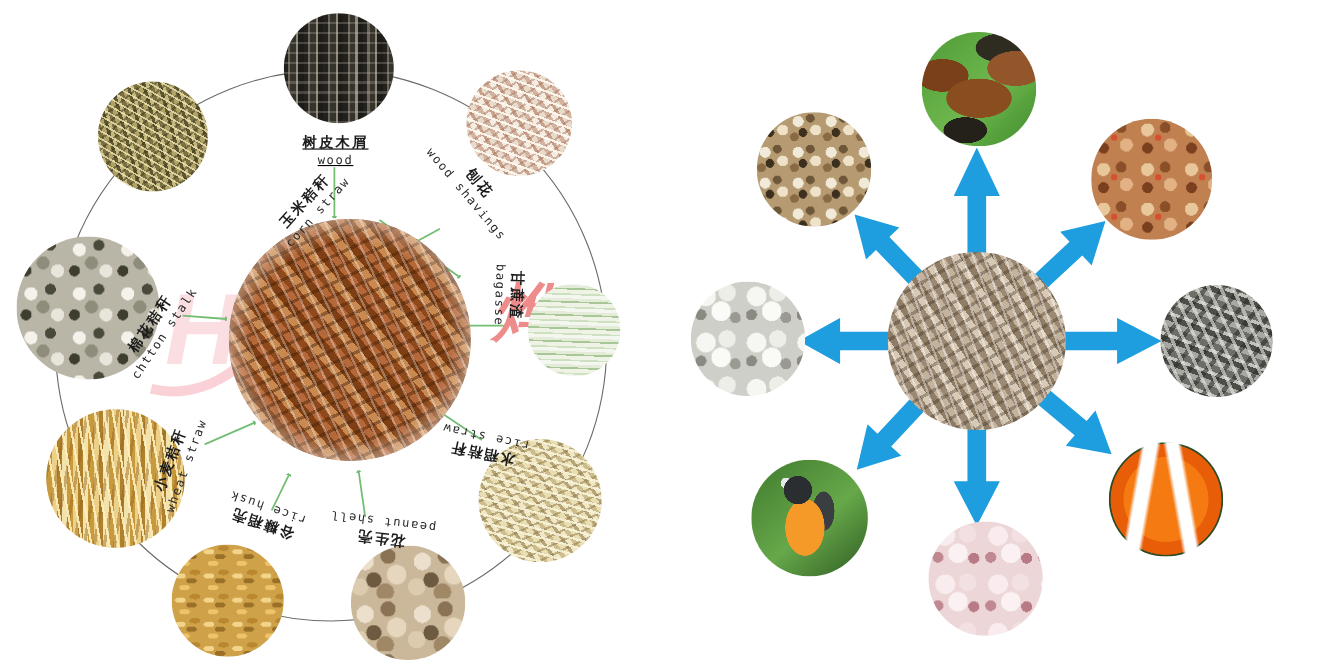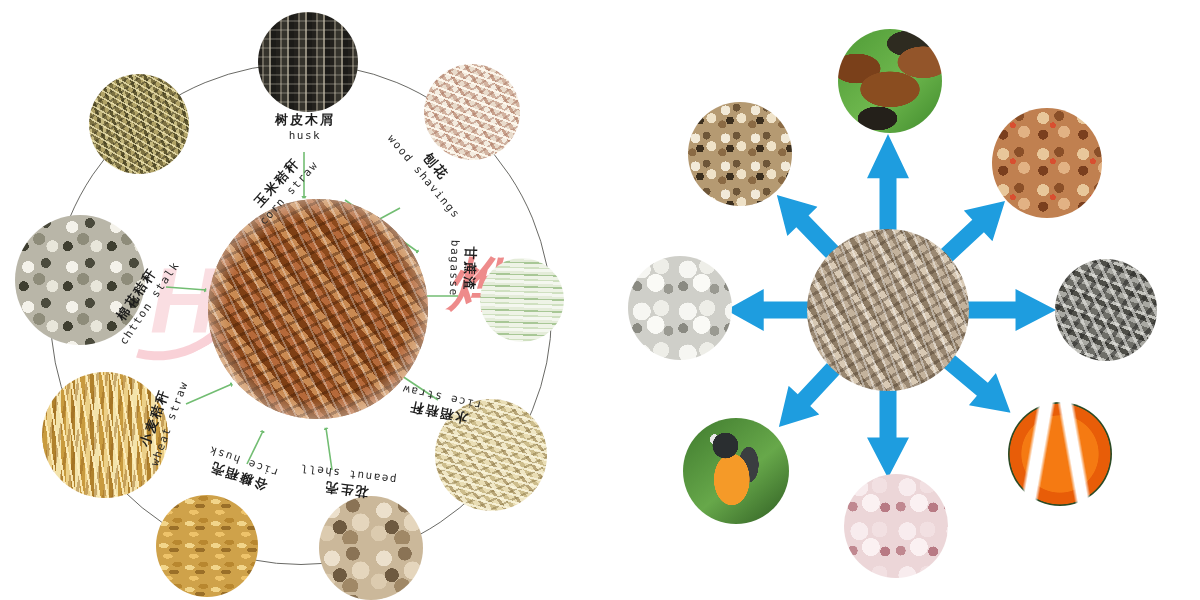--- a/index.html
+++ b/index.html
@@ -175,7 +175,7 @@
       <span class="zh">玉米秸秆</span>
       <span class="en">corn straw</span>
     </div>
-    <div class="label" style="left:245px;top:112px;width:120px;">
+    <div class="label" style="left:245px;top:122px;width:120px;text-decoration:underline;">
       <span class="zh">树皮木屑</span>
       <span class="en">husk</span>
     </div>

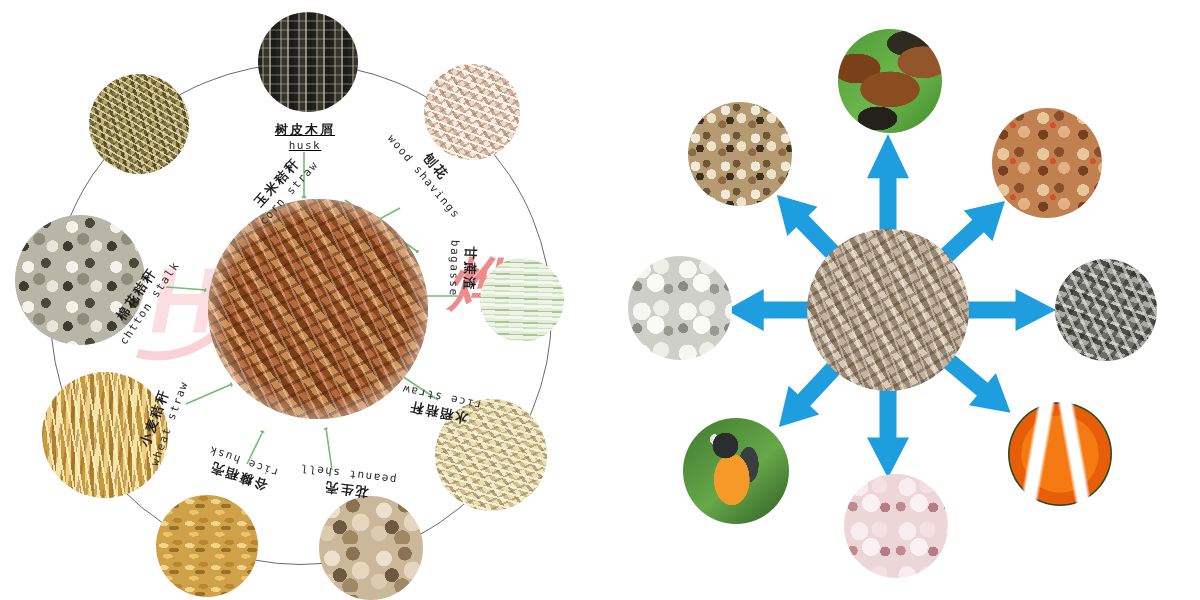--- a/index.html
+++ b/index.html
@@ -177,7 +177,7 @@
     </div>
     <div class="label" style="left:245px;top:122px;width:120px;text-decoration:underline;">
       <span class="zh">树皮木屑</span>
-      <span class="en">husk</span>
+      <span class="en">wood</span>
     </div>
     <div class="label" style="left:372px;top:156px;width:116px;transform:rotate(50deg);">
       <span class="zh">刨花</span>

